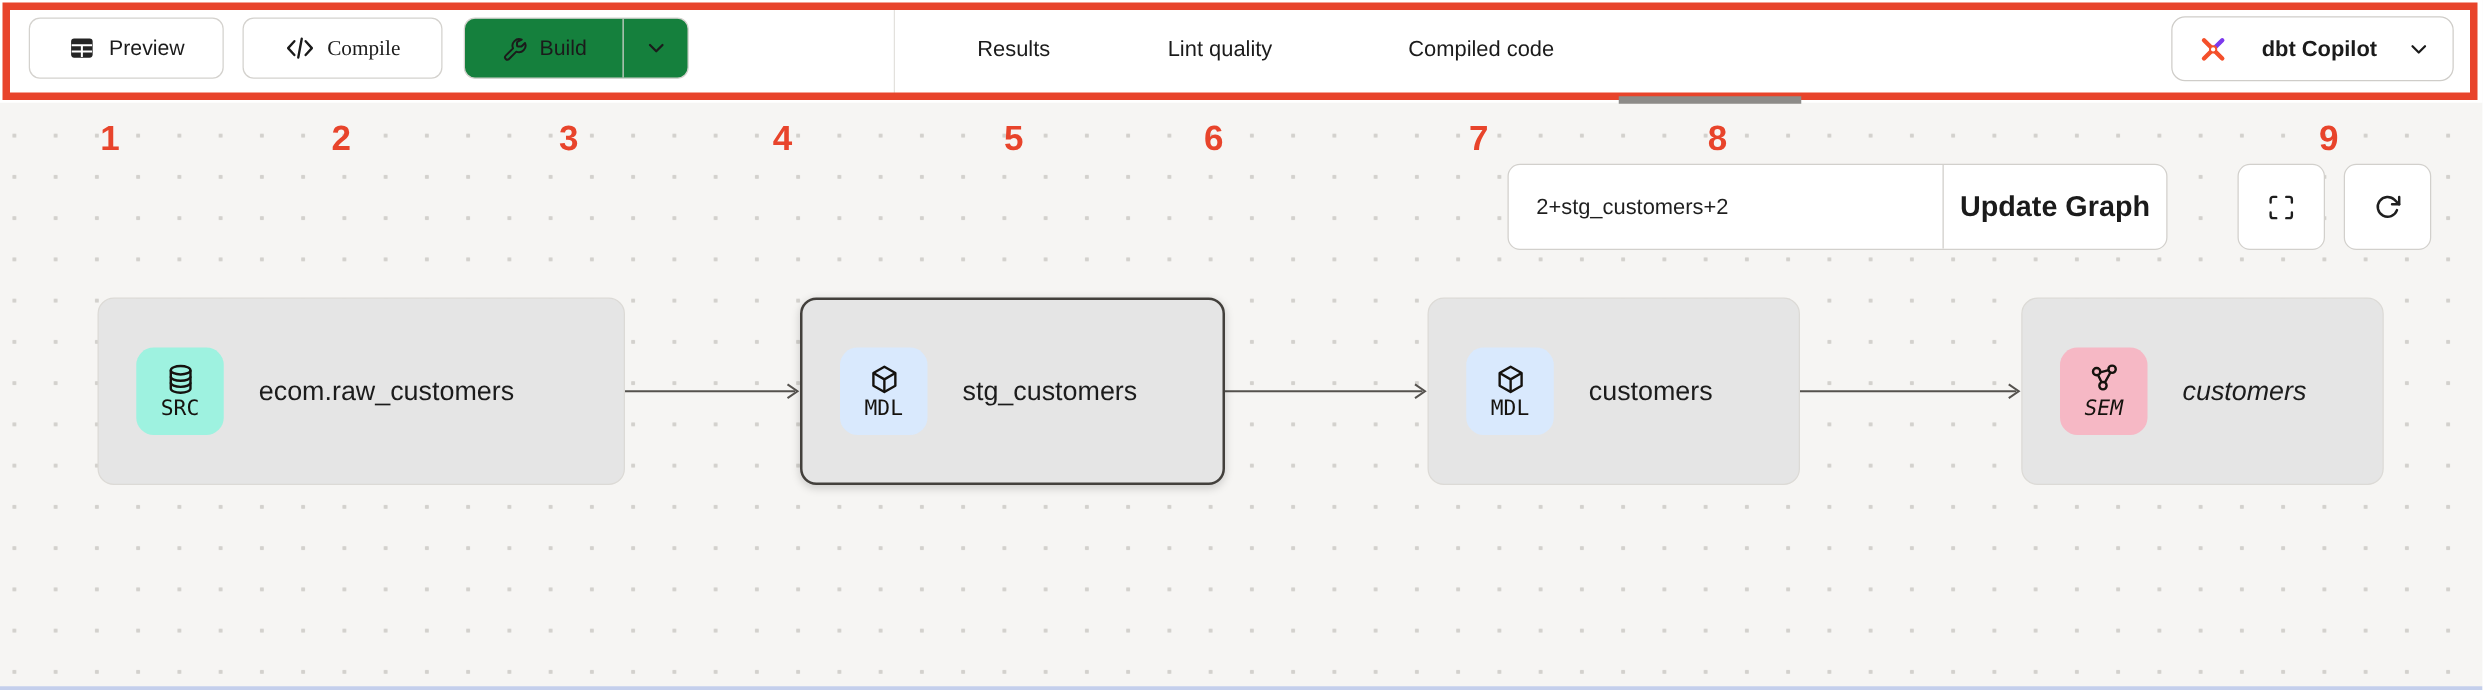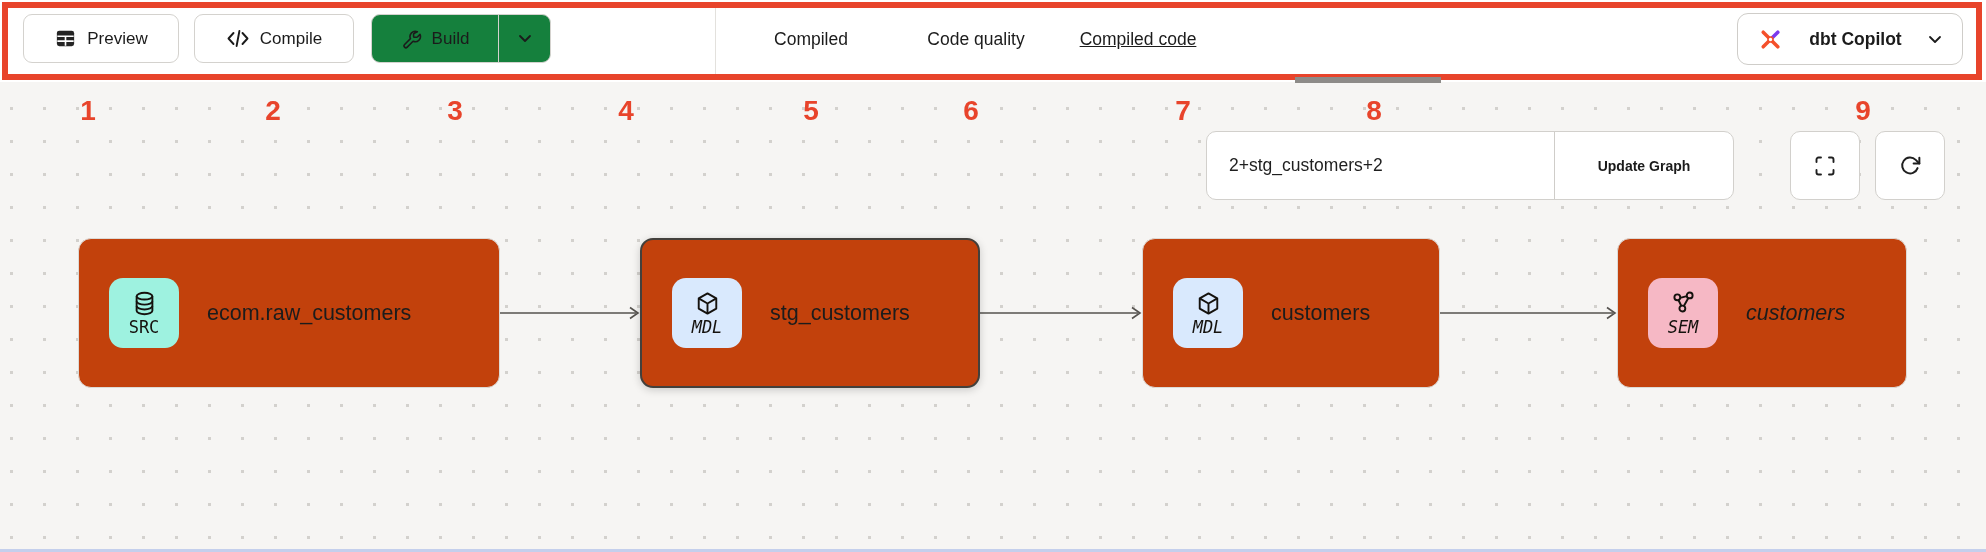--- a/index.html
+++ b/index.html
@@ -96,7 +96,7 @@
       <span>Preview</span>
     </button>
 
-    <button class="tb-btn" style="left:194px; width:160px;">
+    <button class="tb-btn" style="left:194px; width:160px;font-family:Liberation Serif, serif;">
       <svg class="ic" width="24" height="19" viewBox="0 0 24 19" fill="none" stroke="#1b1b1b" stroke-width="1.9" stroke-linecap="round" stroke-linejoin="round">
         <path d="M7.5 4 L2.5 9.5 L7.5 15"></path>
         <path d="M16.5 4 L21.5 9.5 L16.5 15"></path>

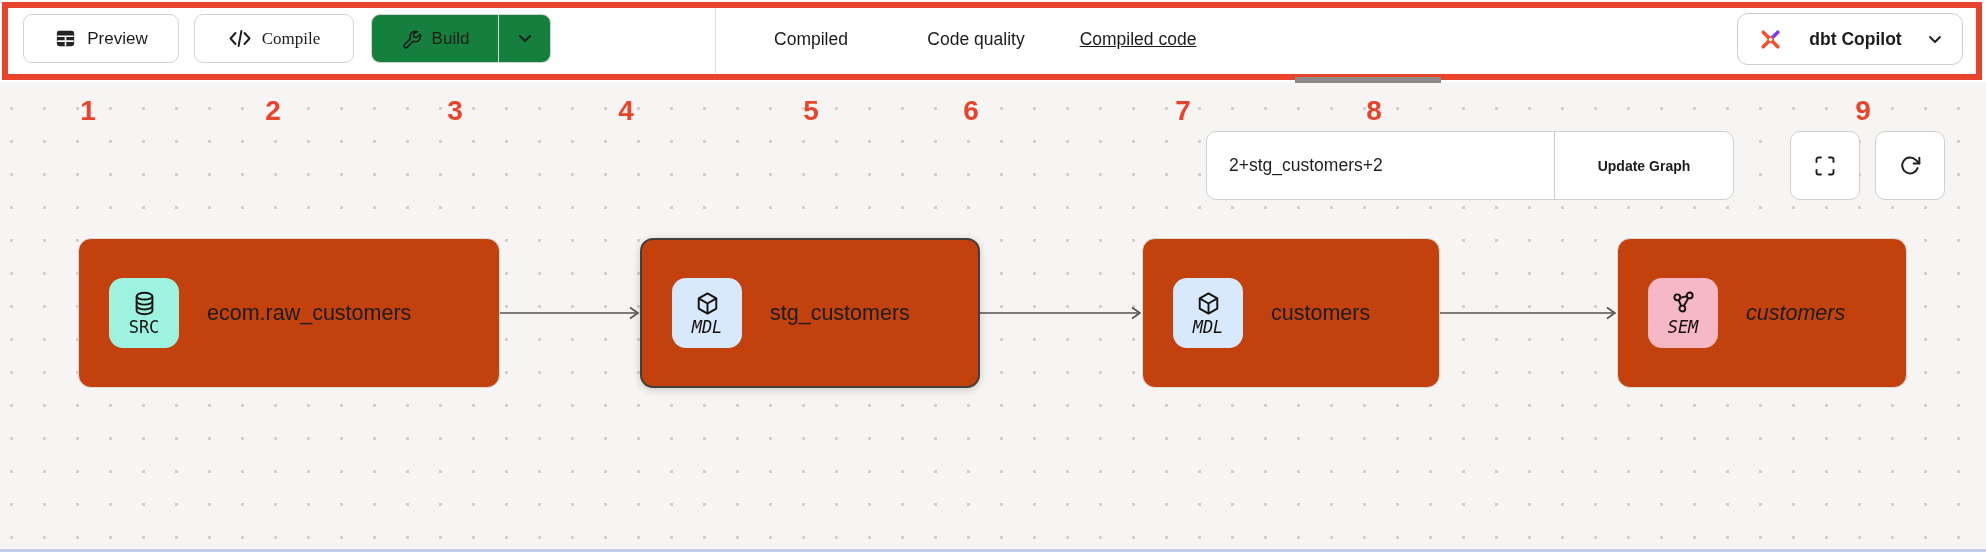--- a/index.html
+++ b/index.html
@@ -124,7 +124,7 @@
     <div class="toolbar-divider"></div>
 
     <div class="tab" style="left:811px;">
-        <span>Compiled</span>
+        <span>Results</span>
       </div>
     <div class="tab" style="left:976px;">
         <span>Code quality</span>

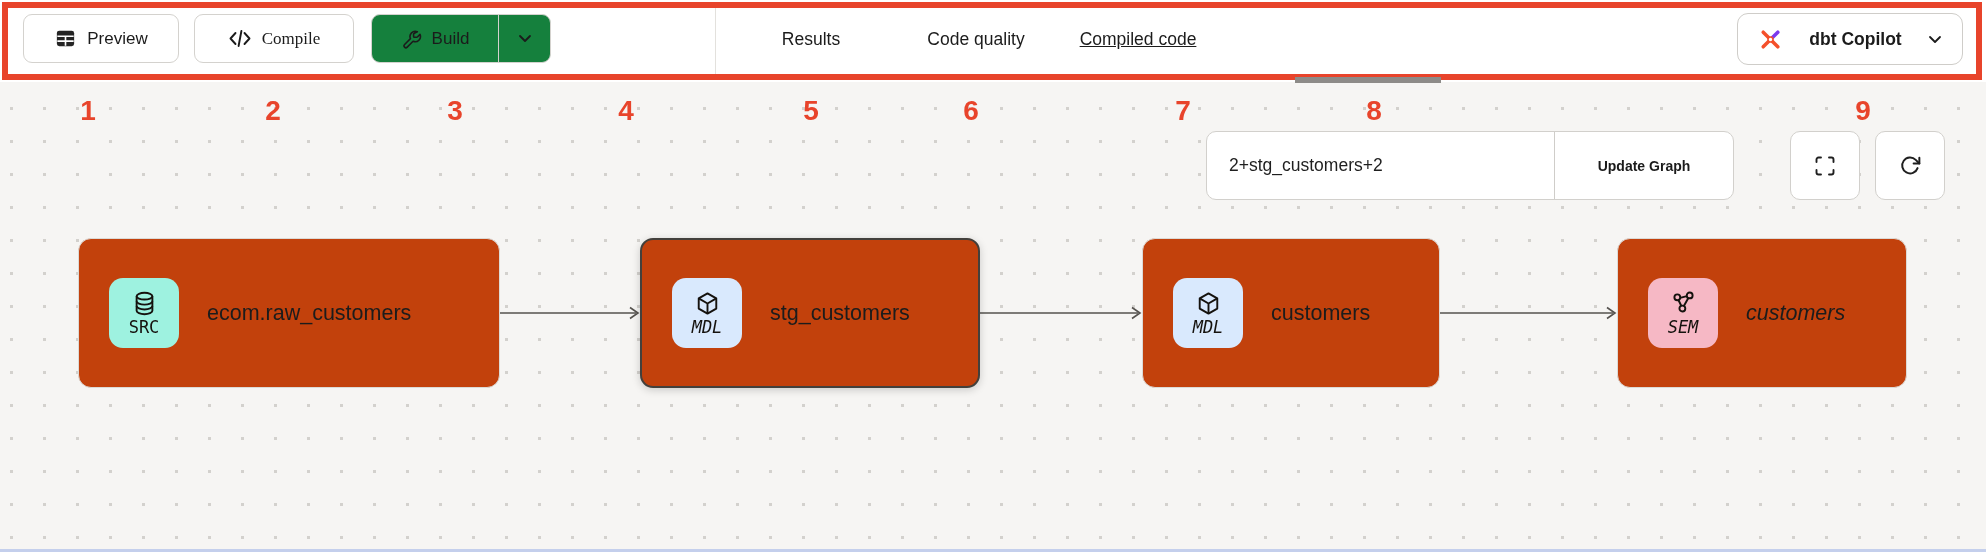--- a/index.html
+++ b/index.html
@@ -127,7 +127,7 @@
         <span>Results</span>
       </div>
     <div class="tab" style="left:976px;">
-        <span>Code quality</span>
+        <span>Lint quality</span>
       </div>
     <div class="tab" style="left:1138px;text-decoration:underline;">
         <span>Compiled code</span>

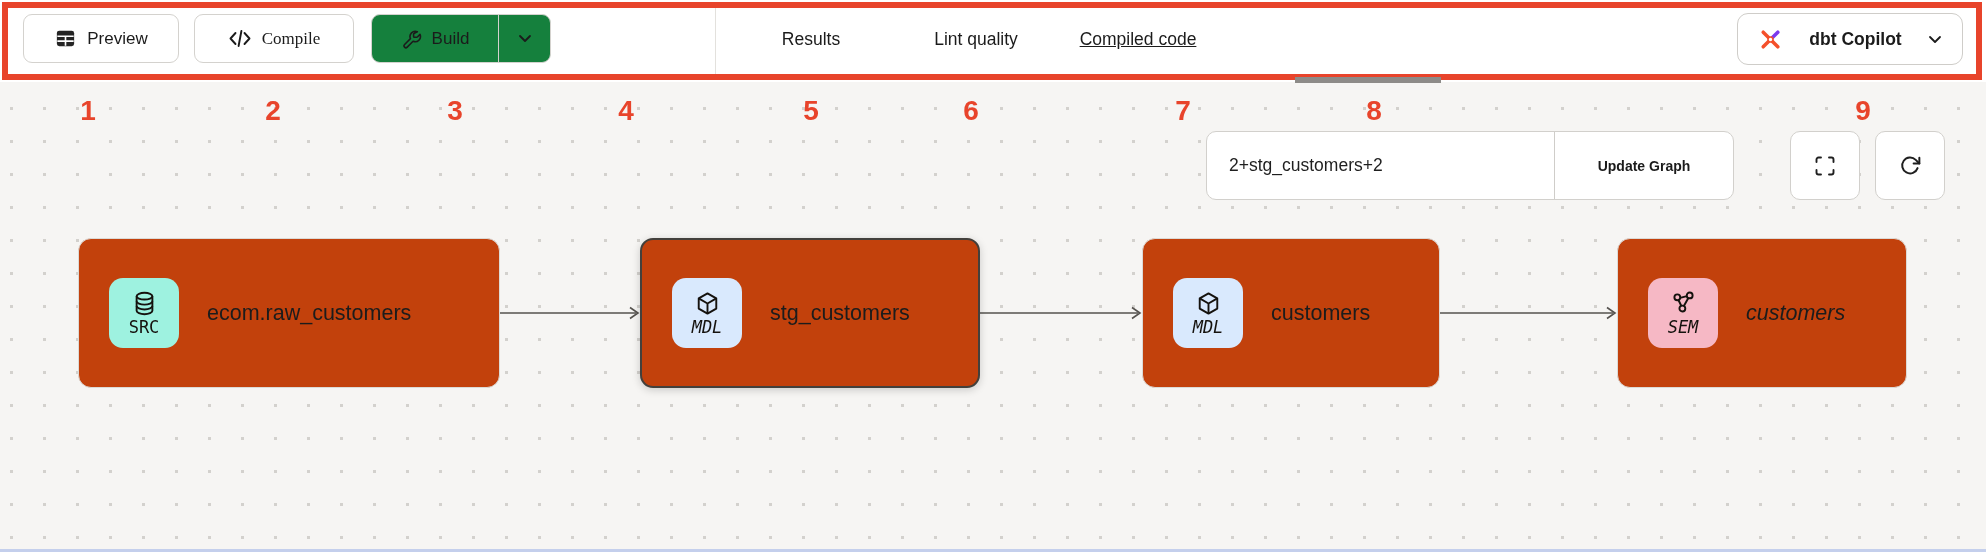--- a/index.html
+++ b/index.html
@@ -129,7 +129,7 @@
     <div class="tab" style="left:976px;">
         <span>Lint quality</span>
       </div>
-    <div class="tab" style="left:1138px;text-decoration:underline;">
+    <div class="tab" style="left:1185px;">
         <span>Compiled code</span>
       </div>
 

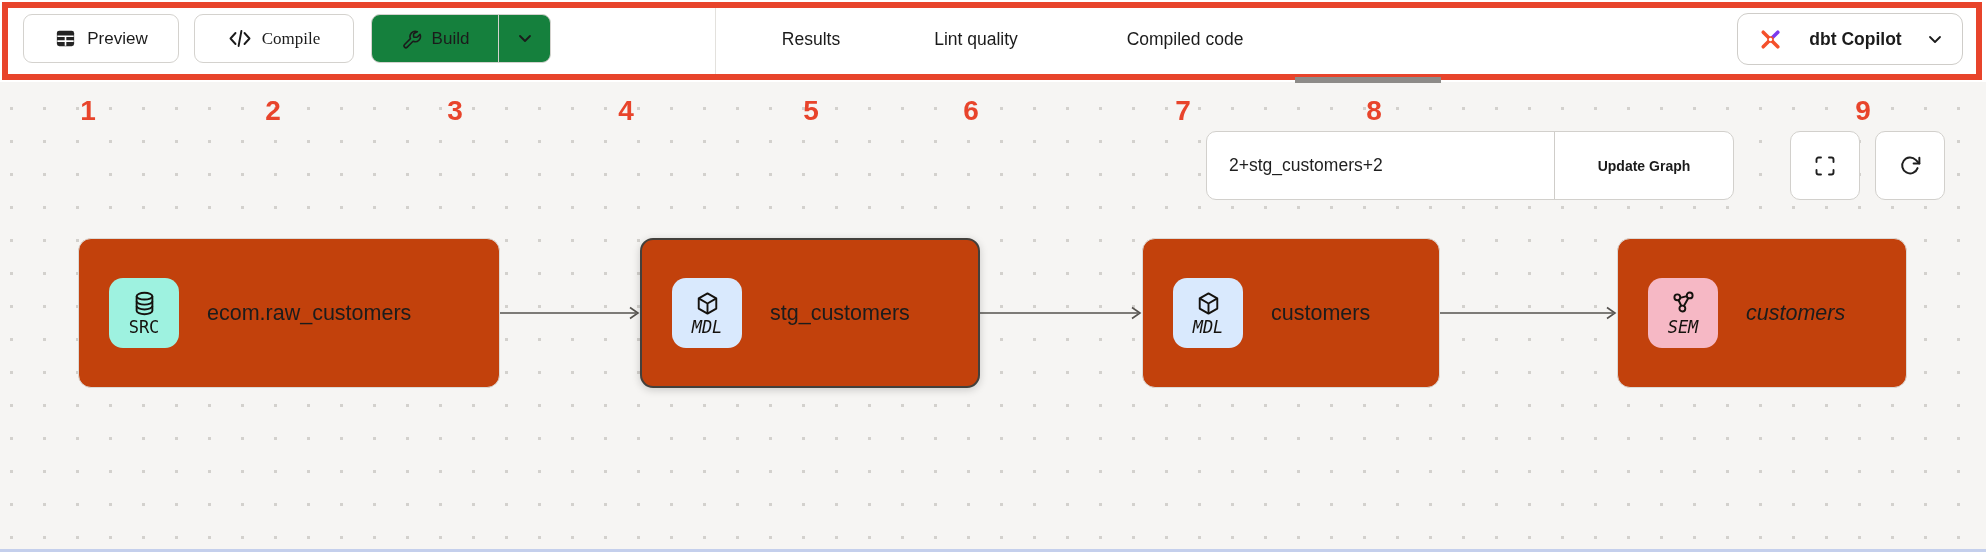--- a/index.html
+++ b/index.html
@@ -49,7 +49,7 @@
     font-size:17.5px; color:#1f1f1f; }
   #selector-divider { width:1px; background:#cfcdc9; }
   #update-graph-btn { flex:1; display:flex; align-items:center; justify-content:center;
-    font-size:14px; font-weight:600; color:#1b1b1b; cursor:pointer; }
+    font-size:23px; font-weight:600; color:#1b1b1b; cursor:pointer; }
   .icon-btn { position:absolute; top:131px; width:70px; height:69px; background:#fff;
     border:1px solid #d2d0cc; border-radius:10px; display:flex; align-items:center;
     justify-content:center; cursor:pointer; z-index:2; }

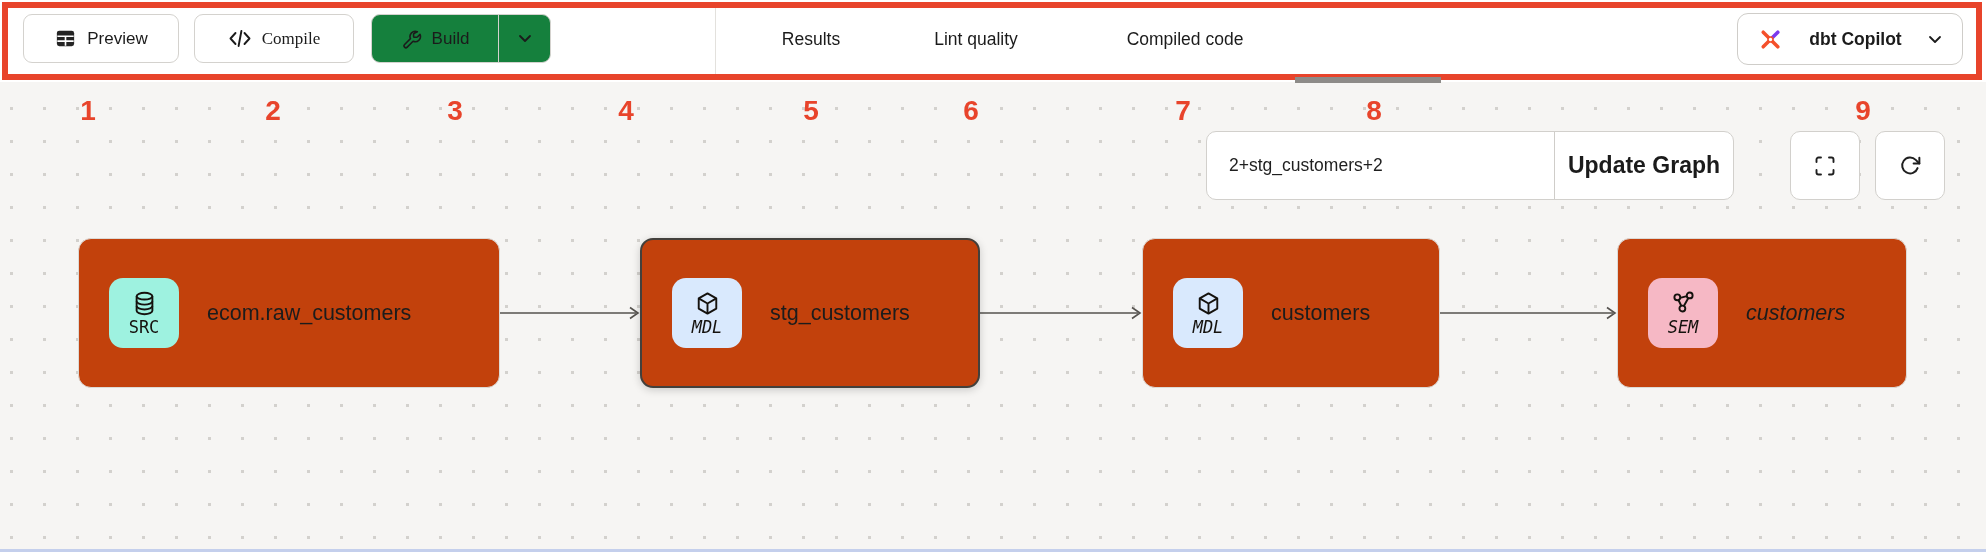--- a/index.html
+++ b/index.html
@@ -56,7 +56,7 @@
   #fullscreen-btn { left:1790px; } #refresh-btn { left:1875px; }
 
   
-  .node { position:absolute; top:238px; height:150px; background:#c2410c;
+  .node { position:absolute; top:238px; height:150px; background:#e5e5e5;
     border:1.5px solid #dcdad6; border-radius:13px; display:flex; align-items:center;
     padding-left:30px; z-index:2; cursor:pointer; }
   .node.selected { border:2.5px solid #43403c; box-shadow:0 2px 8px rgba(0,0,0,.18); }

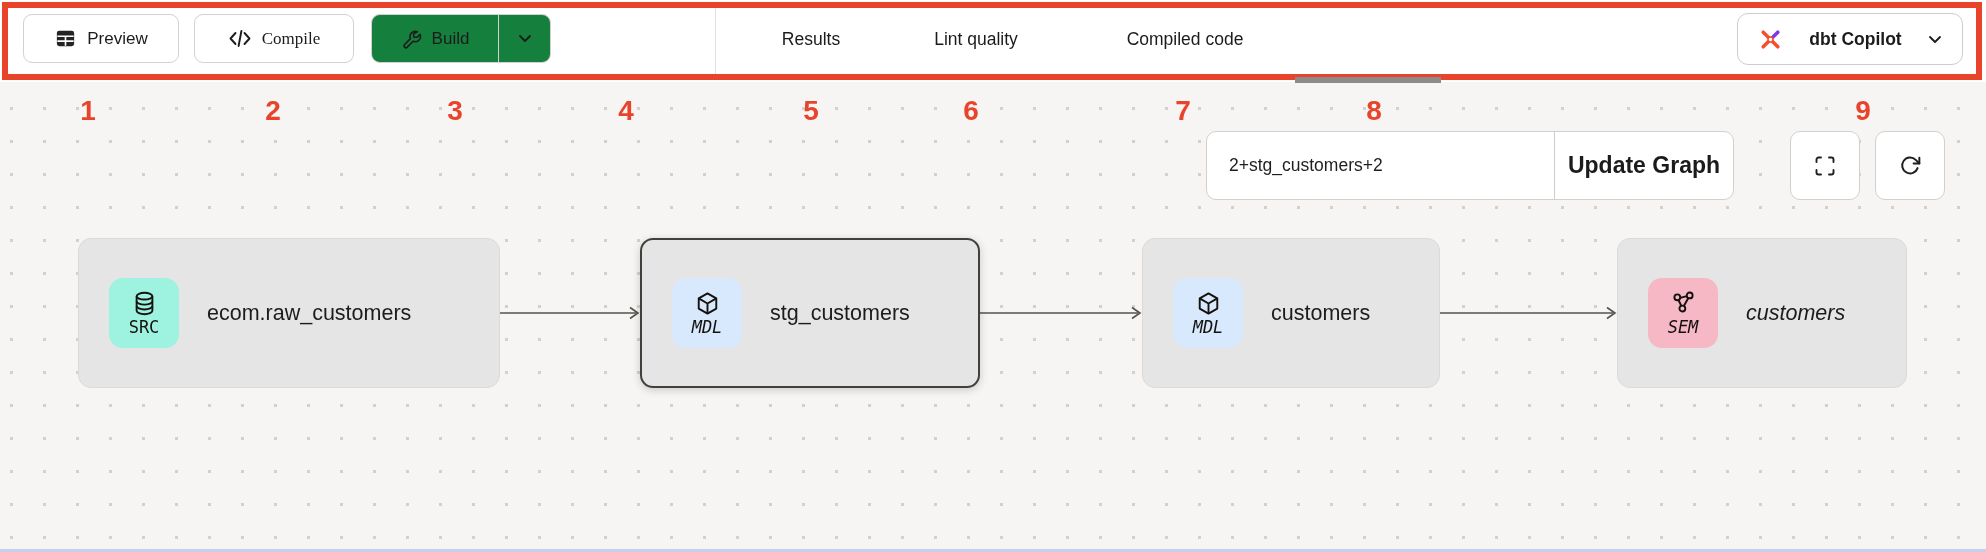--- a/index.html
+++ b/index.html
@@ -62,7 +62,7 @@
   .node.selected { border:2.5px solid #43403c; box-shadow:0 2px 8px rgba(0,0,0,.18); }
   .badge { width:70px; height:70px; border-radius:14px; display:flex; flex-direction:column;
     align-items:center; justify-content:center; gap:2px; flex:0 0 auto; }
-  .badge-src { background:#9ef2e0; } .badge-mdl { background:#d9e9fd;font-style:italic; } .badge-sem { background:#f6b8c5; }
+  .badge-src { background:#9ef2e0; } .badge-mdl { background:#d9e9fd; } .badge-sem { background:#f6b8c5; }
   .badge-label { font-family:"DejaVu Sans Mono", monospace; font-size:17px; color:#15120e; line-height:1; }
   .node-title { margin-left:28px; font-size:21.5px; color:#1c1c1c; white-space:nowrap; }
   #edges { position:absolute; left:0; top:0; z-index:1; }

